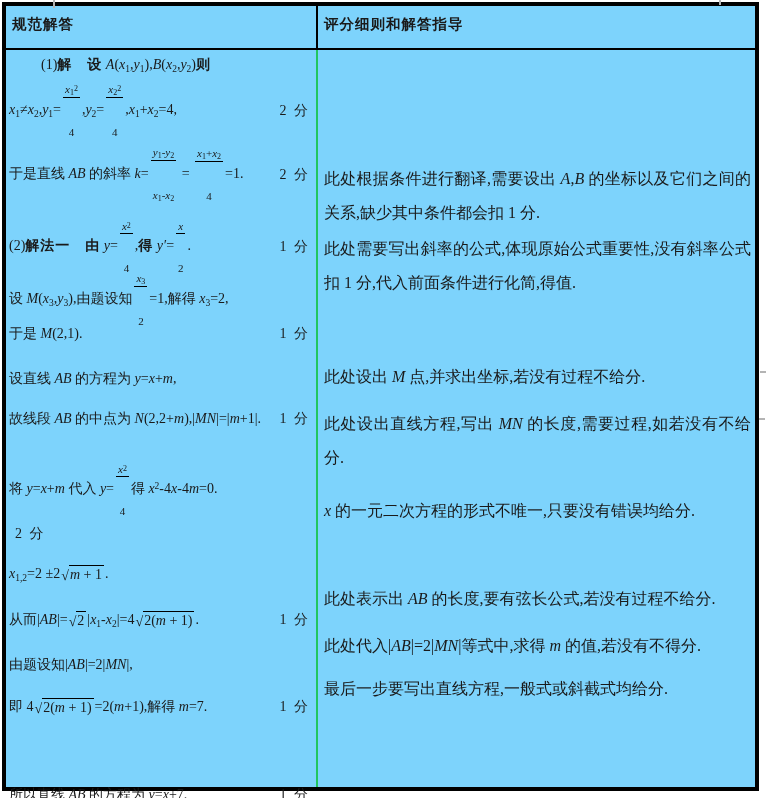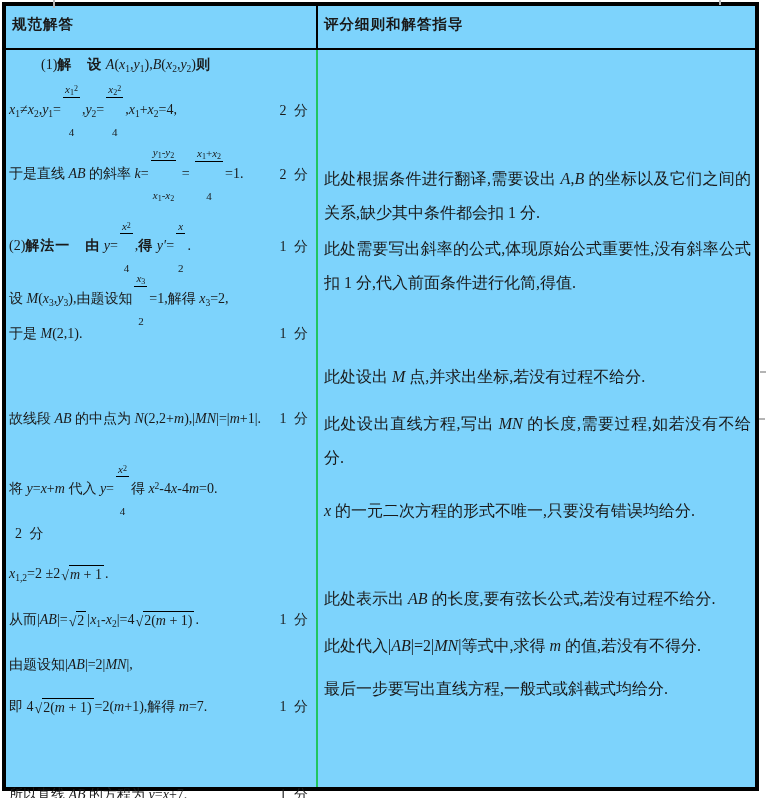--- a/index.html
+++ b/index.html
@@ -114,6 +114,10 @@
         <span class="m"><span class="cjk">于是</span> <i>M</i>(2,1).</span>
         <span class="score">1 分</span>
       </div>
+    <div class="step" style="top:320px">
+        <span class="m"><span class="cjk">设直线</span> <i>AB</i> <span class="cjk">的方程为</span> <i>y</i>=<i>x</i>+<i>m</i>,</span>
+        <span class="score"></span>
+      </div>
     <div class="step" style="top:360px">
         <span class="m"><span class="cjk">故线段</span> <i>AB</i> <span class="cjk">的中点为</span> <i>N</i>(2,2+<i>m</i>),|<i>MN</i>|=|<i>m</i>+1|.</span>
         <span class="score">1 分</span>

